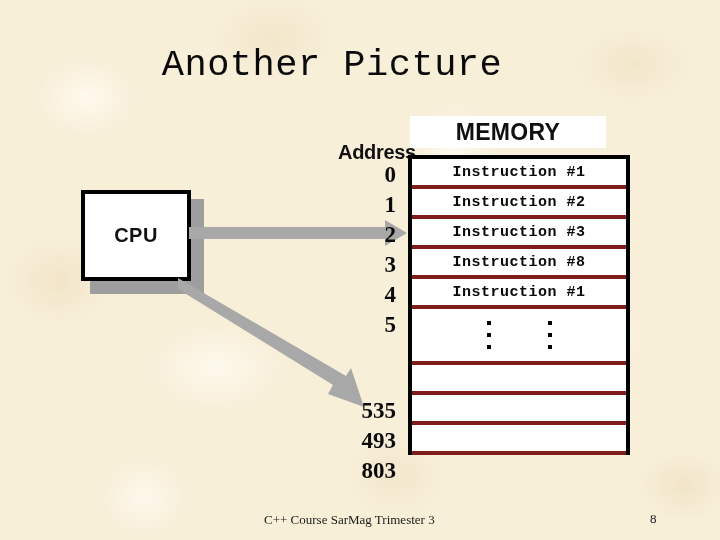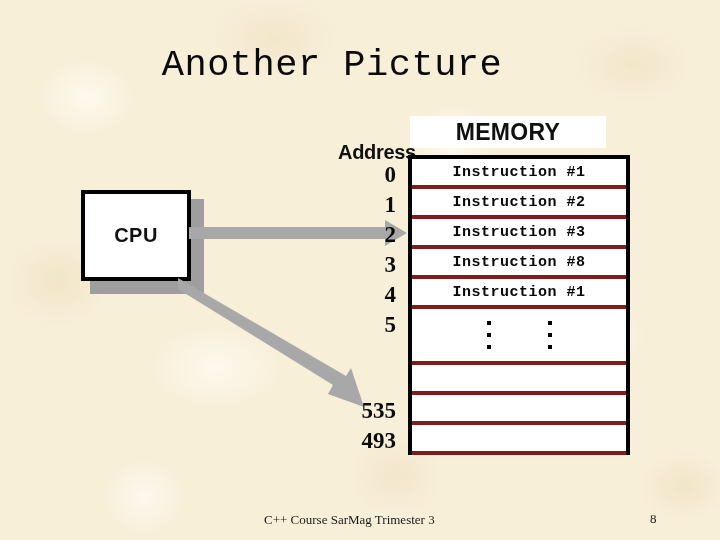--- a/index.html
+++ b/index.html
@@ -247,6 +247,7 @@
     <div class="addr-cell gap-row blank"></div>
     <div class="addr-cell">535</div>
     <div class="addr-cell">493</div>
+    <div class="addr-cell">803</div>
   </div>
 
   <div id="memory-table">

